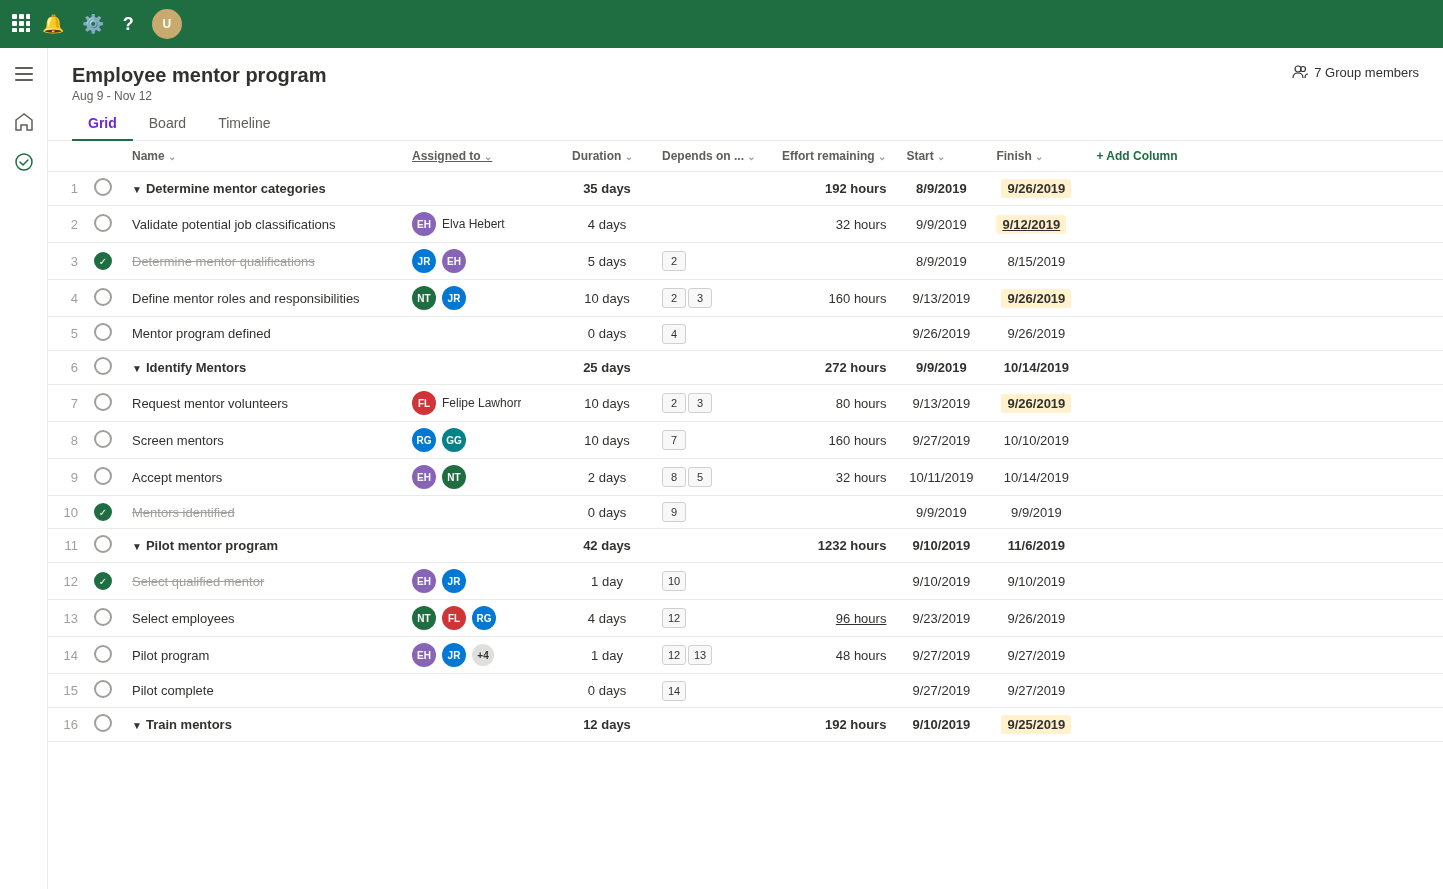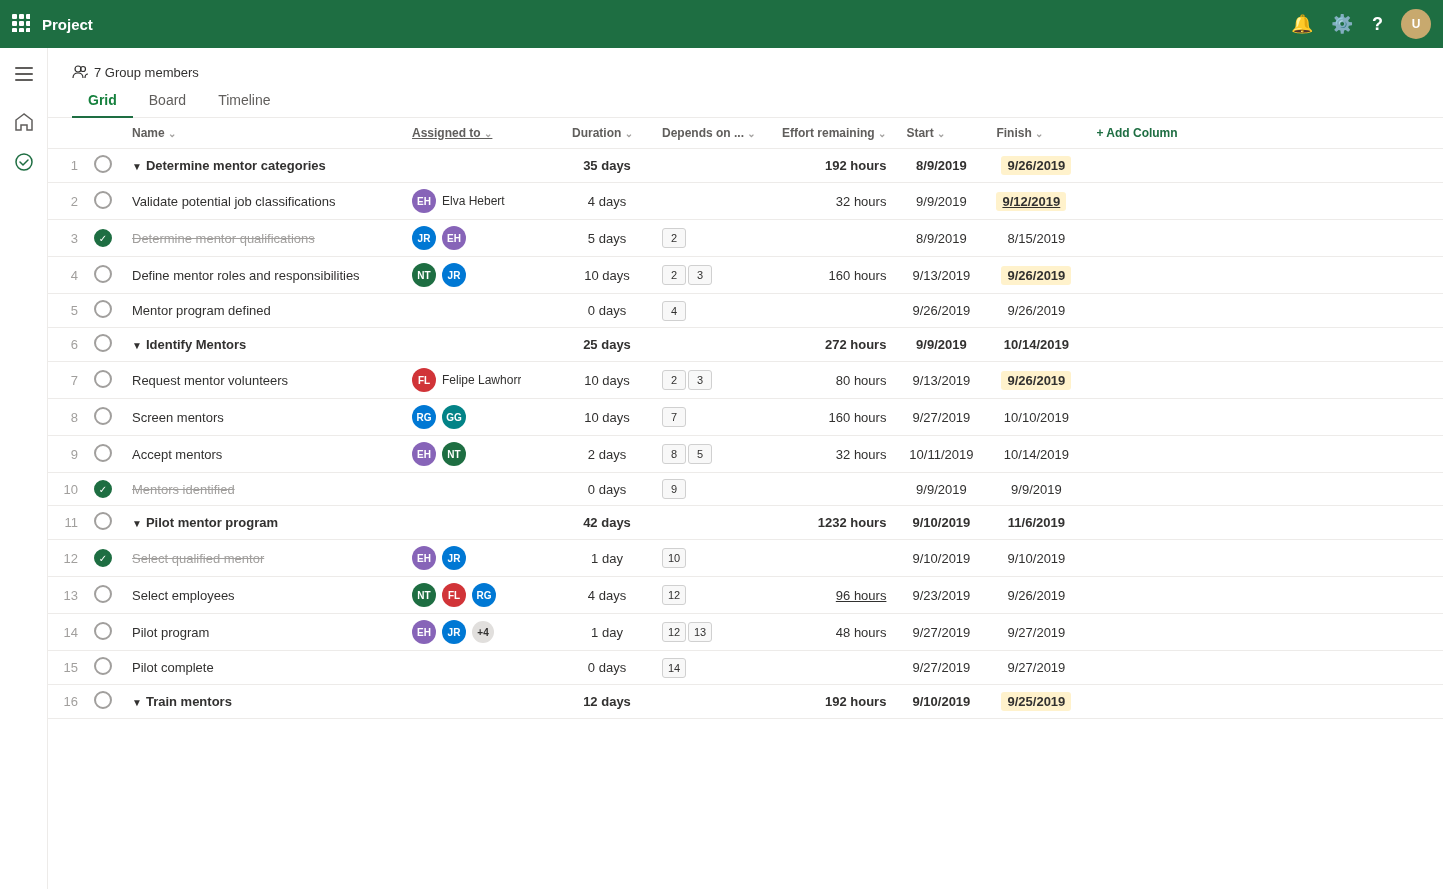--- a/index.html
+++ b/index.html
@@ -178,7 +178,6 @@
       <rect x="14" y="14" width="5" height="5" rx="1" fill="white"></rect>
     </svg>
   </span>
-  <span class="app-title">Project</span>
   <div class="nav-icons">
     <span style="color:#fff;font-size:18px;">🔔</span>
     <span style="color:#fff;font-size:18px;">⚙️</span>

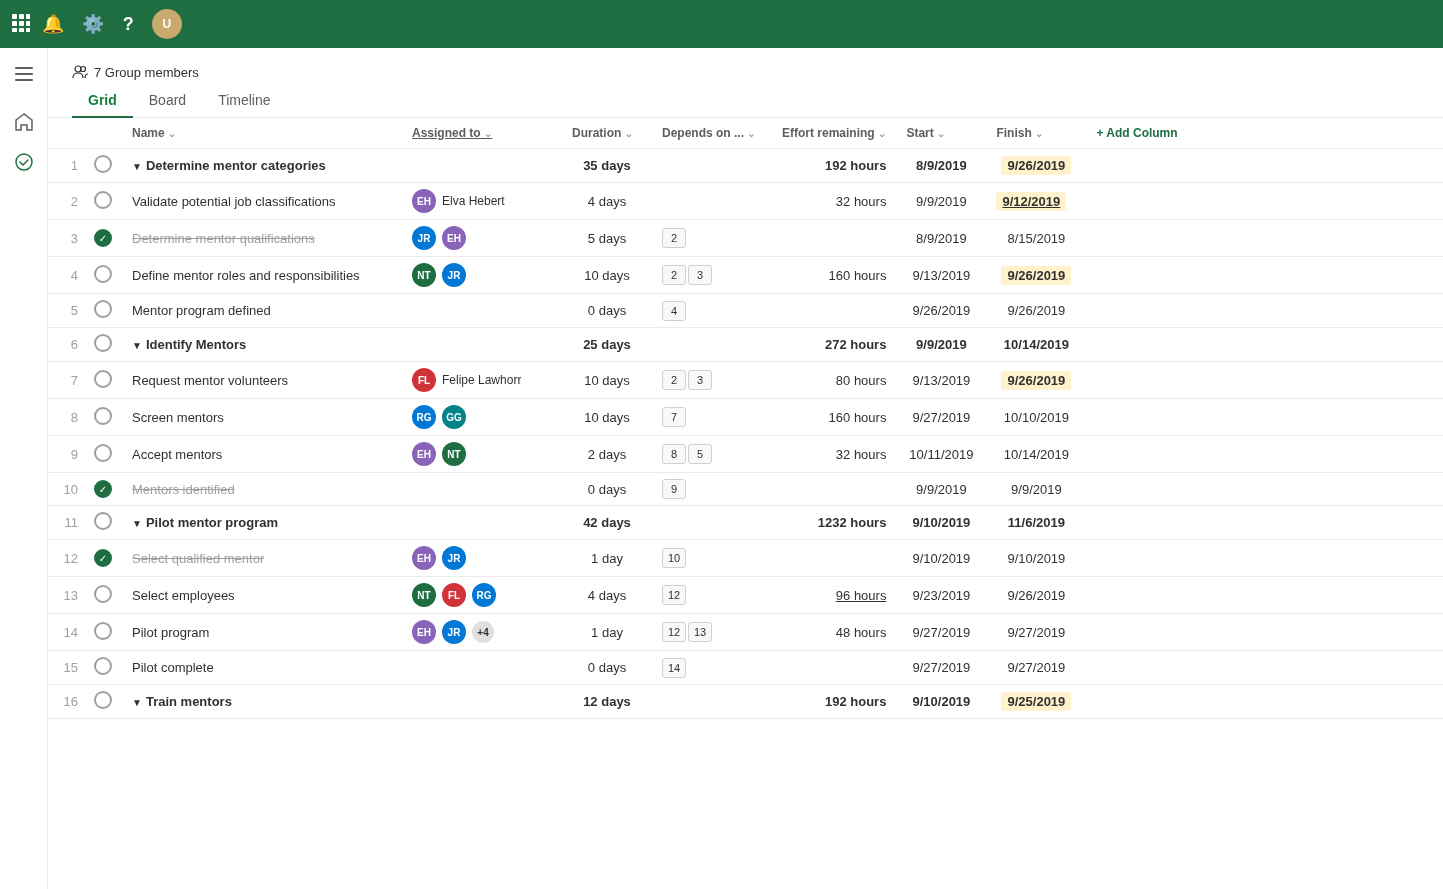--- a/index.html
+++ b/index.html
@@ -212,6 +212,10 @@
   <div class="main">
 
     <div class="project-header">
+      <div class="project-title-area">
+        <div class="project-title">Employee mentor program</div>
+        <div class="project-dates">Aug 9 - Nov 12</div>
+      </div>
       <div class="project-header-right">
         <div class="group-members">
           <svg width="16" height="16" viewBox="0 0 16 16" fill="none">

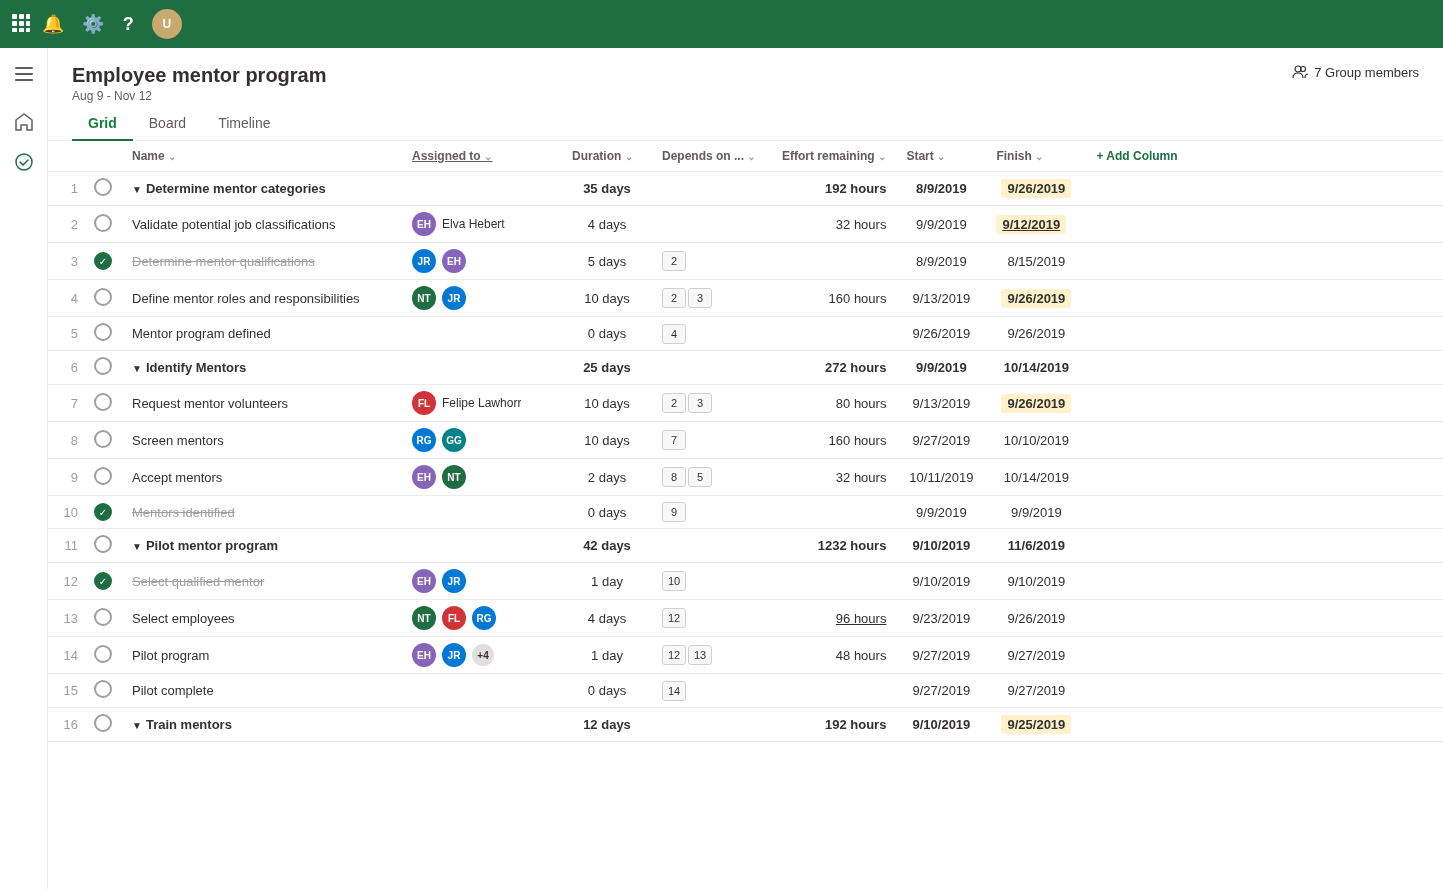--- a/index.html
+++ b/index.html
@@ -75,7 +75,7 @@
       border-bottom: 2px solid transparent;
       margin-bottom: -1px;
     }
-    .tab.active { color: #15803d; border-bottom: 2px solid #1e6e42; font-weight: 600; }
+    .tab.active { color: #6d28d9; border-bottom: 2px solid #1e6e42; font-weight: 600; }
 
     
     .table-container { flex: 1; overflow-y: auto; overflow-x: hidden; }

